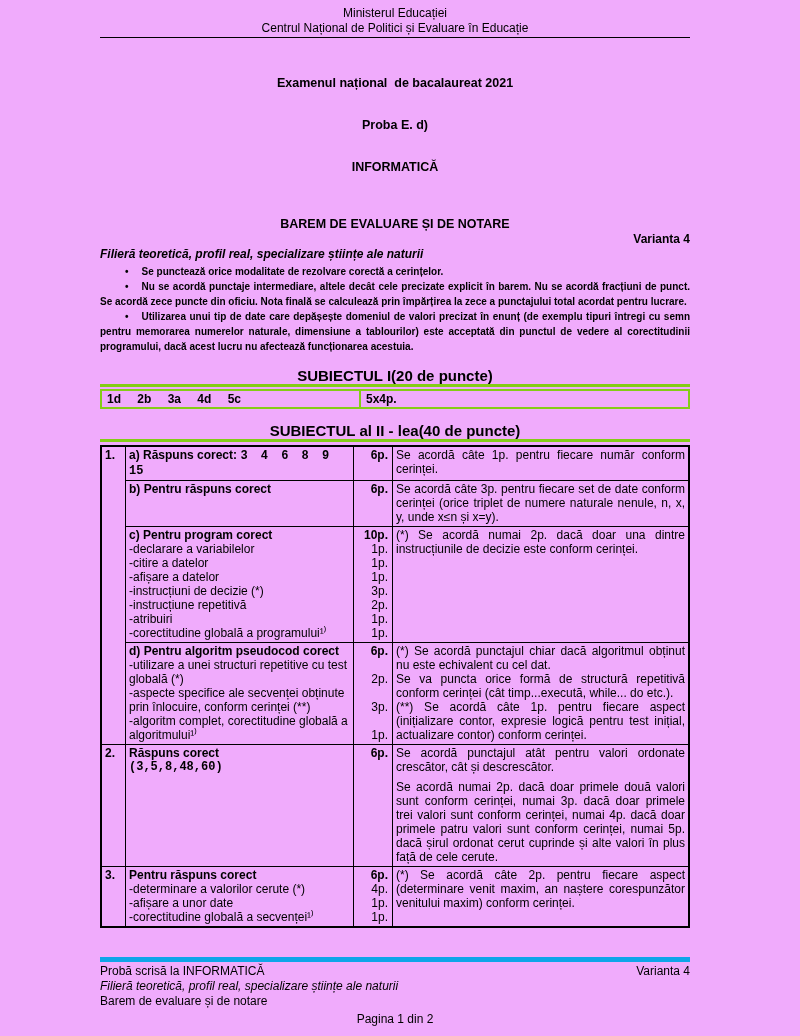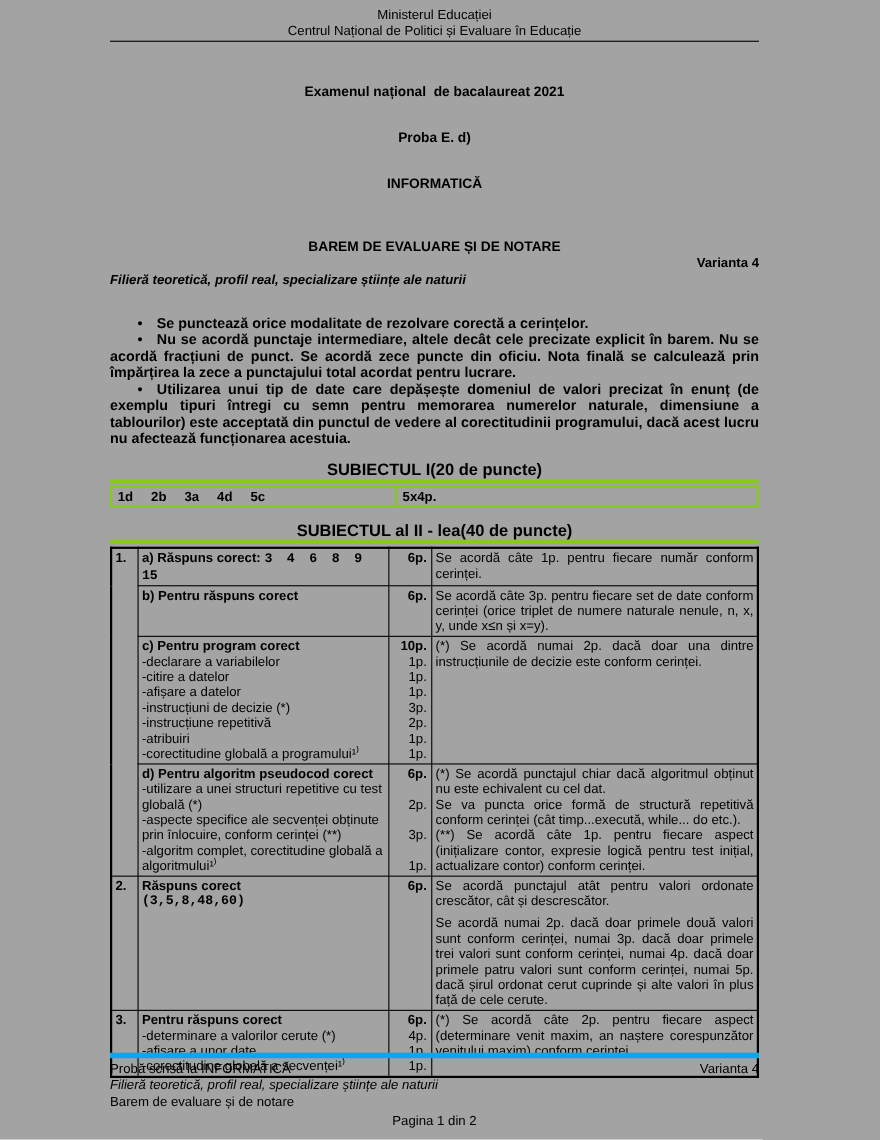--- a/index.html
+++ b/index.html
@@ -4,7 +4,7 @@
 <style>
   html,body { margin:0; padding:0; background:#e8e8e8; }
   .page {
-    position:relative; width:800px; height:1036px; background:#a3a3a3;
+    position:relative; width:800px; height:1036px; background:#f0abfc;
     font-family:"Liberation Sans", sans-serif; color:#000; font-size:12px;
     overflow:hidden; margin:0 auto;
   }

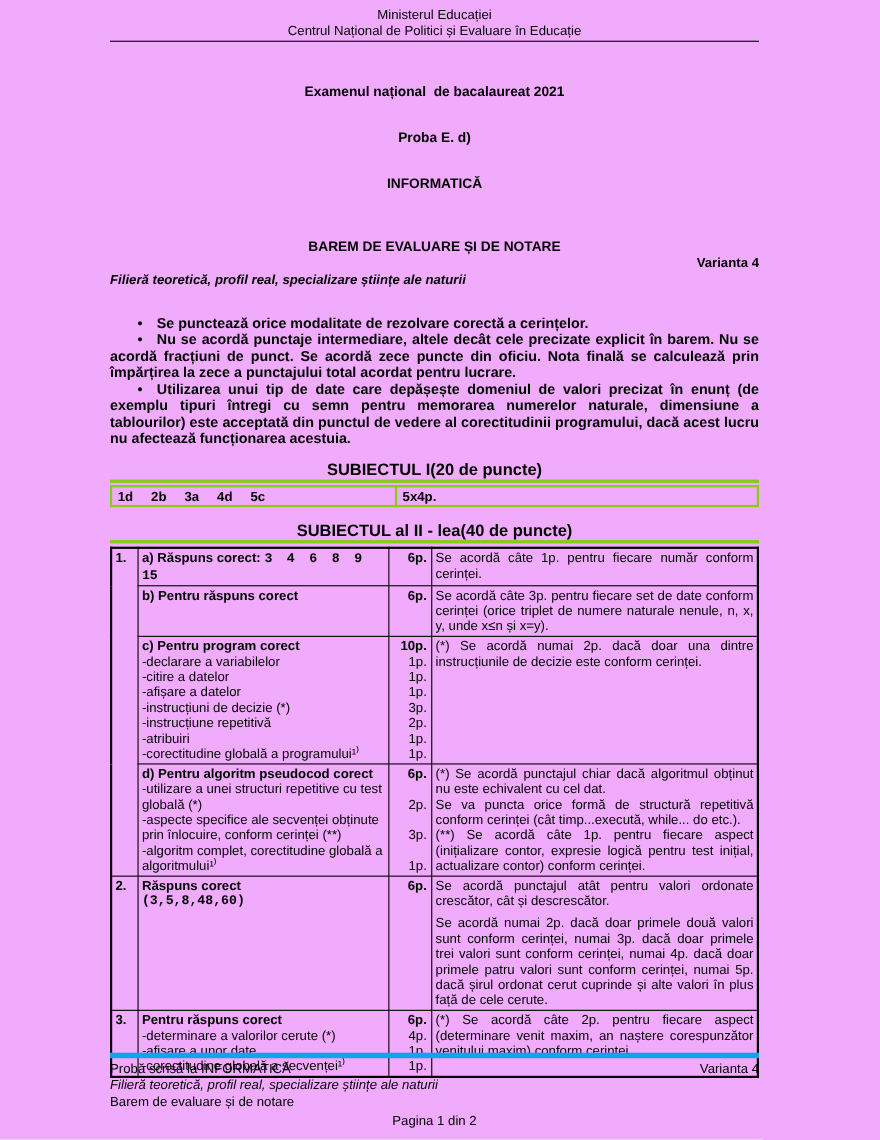--- a/index.html
+++ b/index.html
@@ -19,7 +19,7 @@
   .variant-line { text-align:right; font-weight:bold; margin-top:1px; }
   .profile-line { font-weight:bold; font-style:italic; font-size:12px; margin-top:1px; }
 
-  .notes { margin-top:25px; font-weight:bold; font-size:13px; line-height:15px; }
+  .notes { margin-top:3px; font-weight:bold; font-size:10px; line-height:15px; }
   .note { text-align:justify; }
   .note-bullet { margin-left:25px; margin-right:13px; }
 

